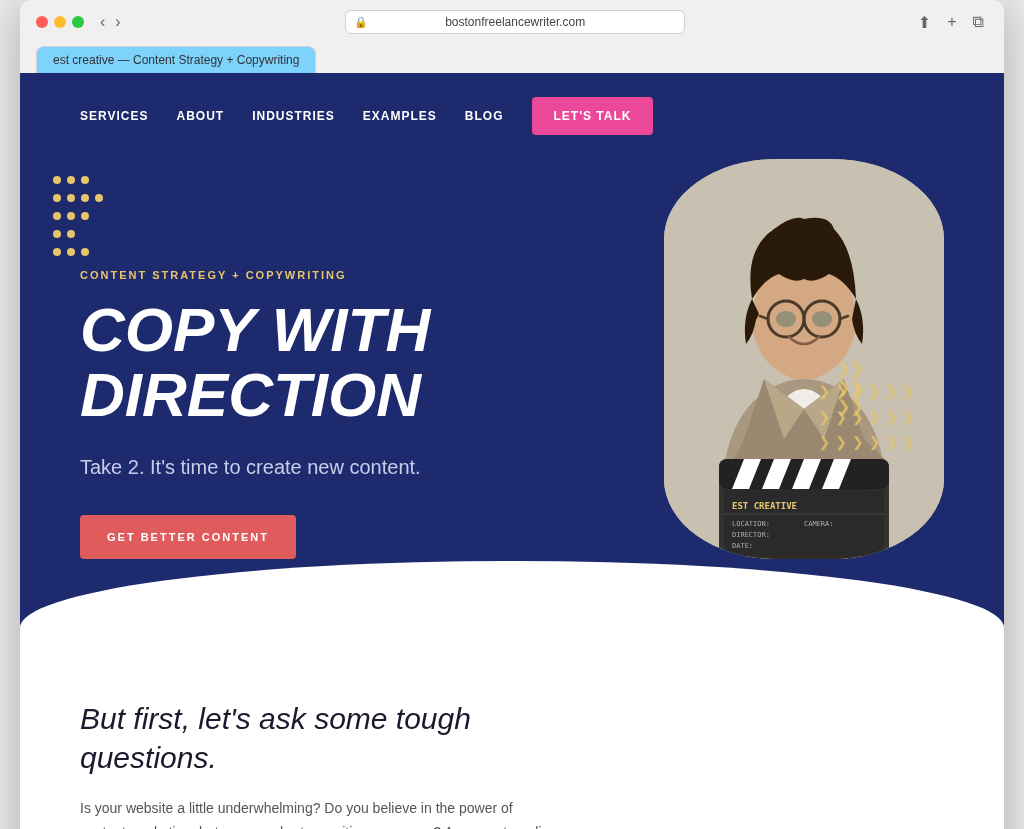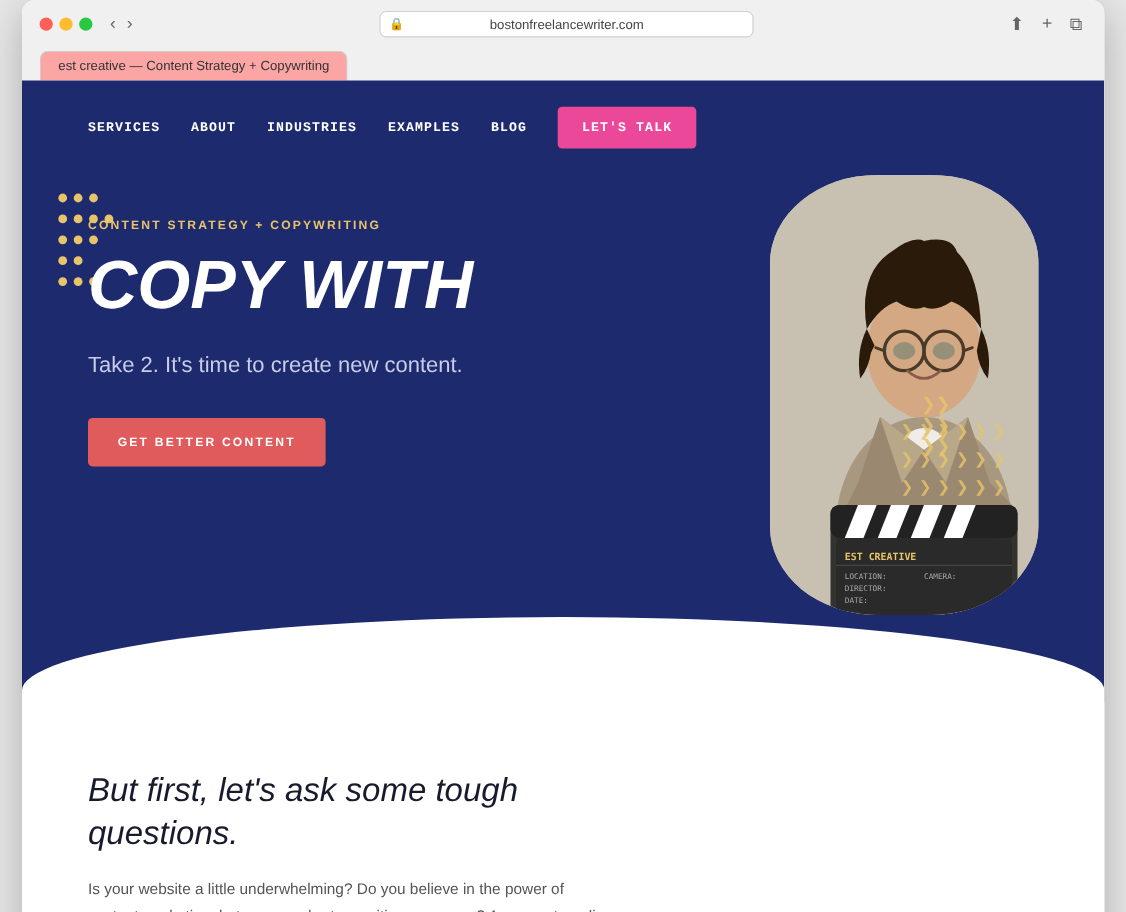--- a/index.html
+++ b/index.html
@@ -85,7 +85,7 @@
       padding-top: 4px;
     }
     .tab {
-      background: #fca5a5;
+      background: #7dd3fc;
       border-radius: 8px 8px 0 0;
       padding: 6px 16px;
       font-size: 12px;

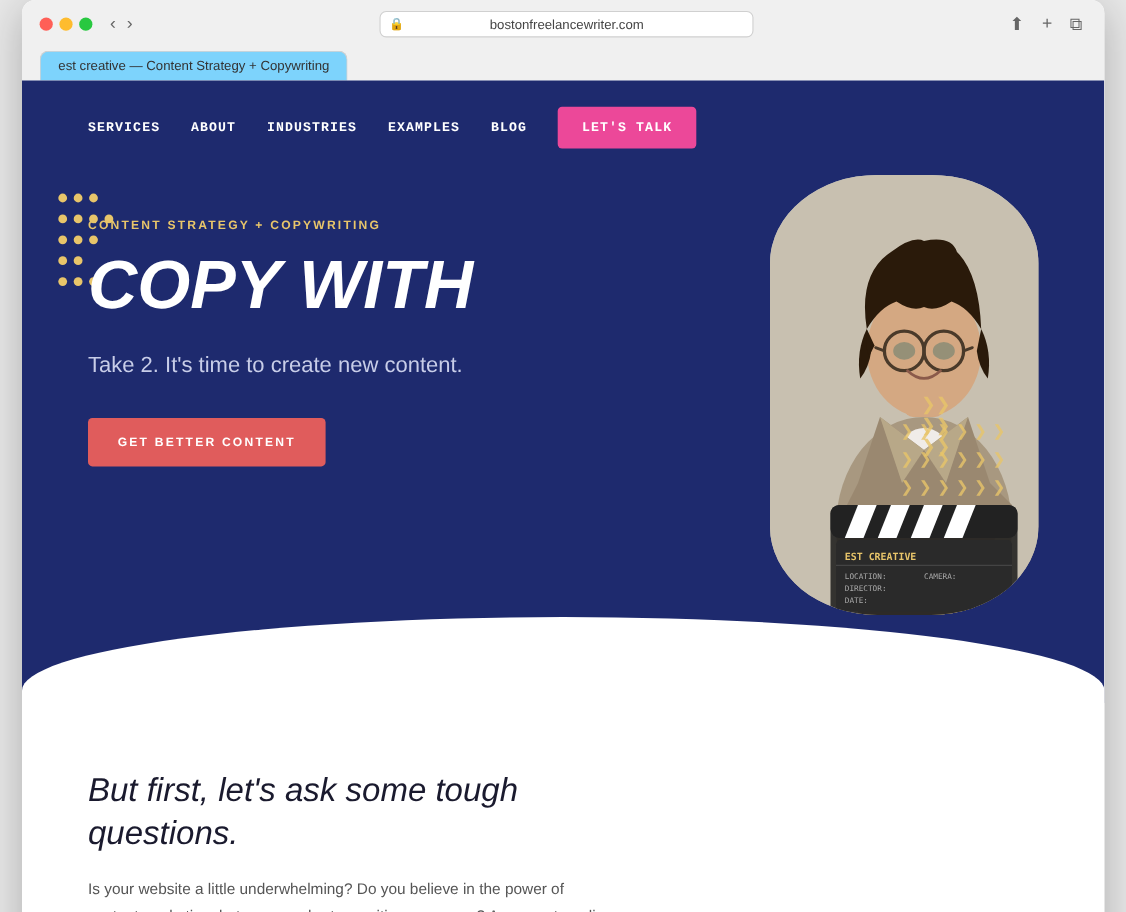--- a/index.html
+++ b/index.html
@@ -169,7 +169,6 @@
       font-weight: 600;
       letter-spacing: 1px;
       text-transform: uppercase;
-      font-family: Liberation Mono, monospace;
     }
     .nav-cta {
       background: #ec4899;

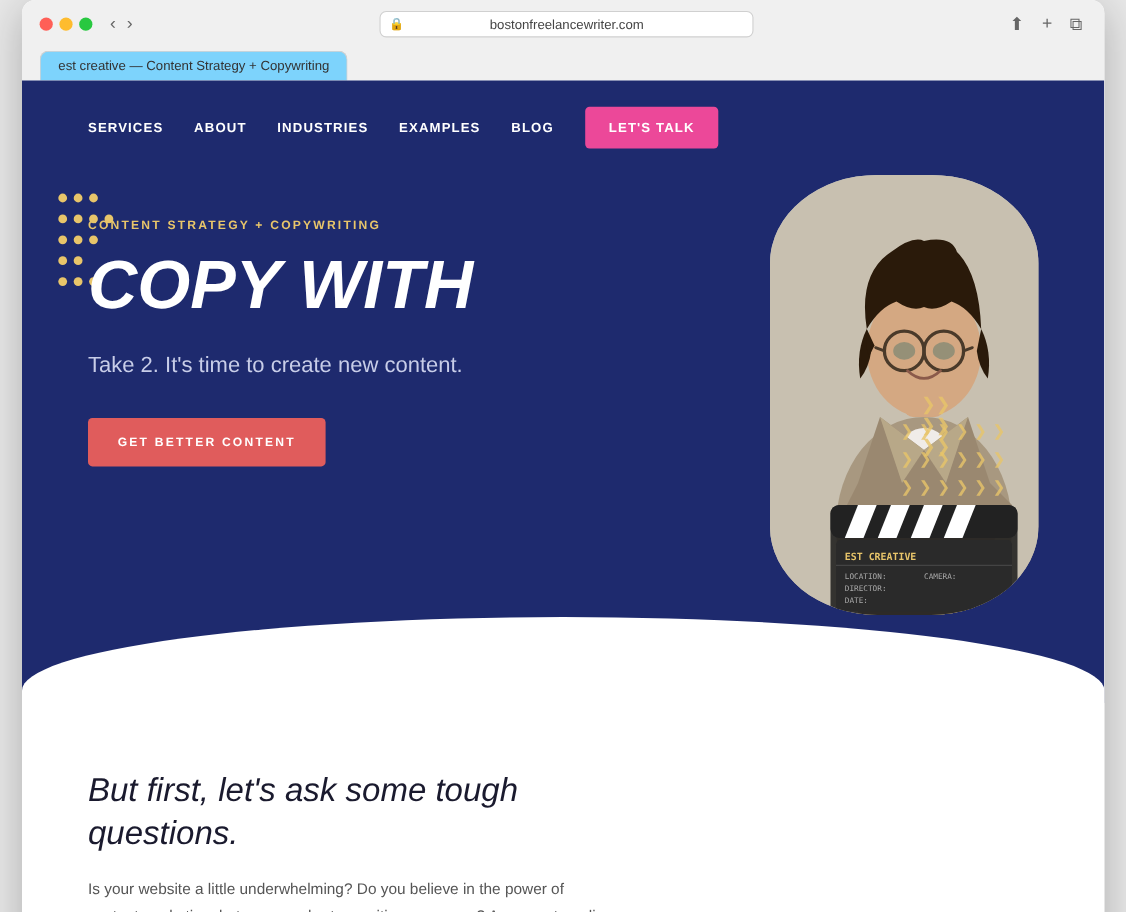--- a/index.html
+++ b/index.html
@@ -184,7 +184,7 @@
     
     .hero-content {
       display: flex;
-      align-items: flex-start;
+      align-items: flex-end;
       gap: 40px;
       margin-top: 20px;
       position: relative;

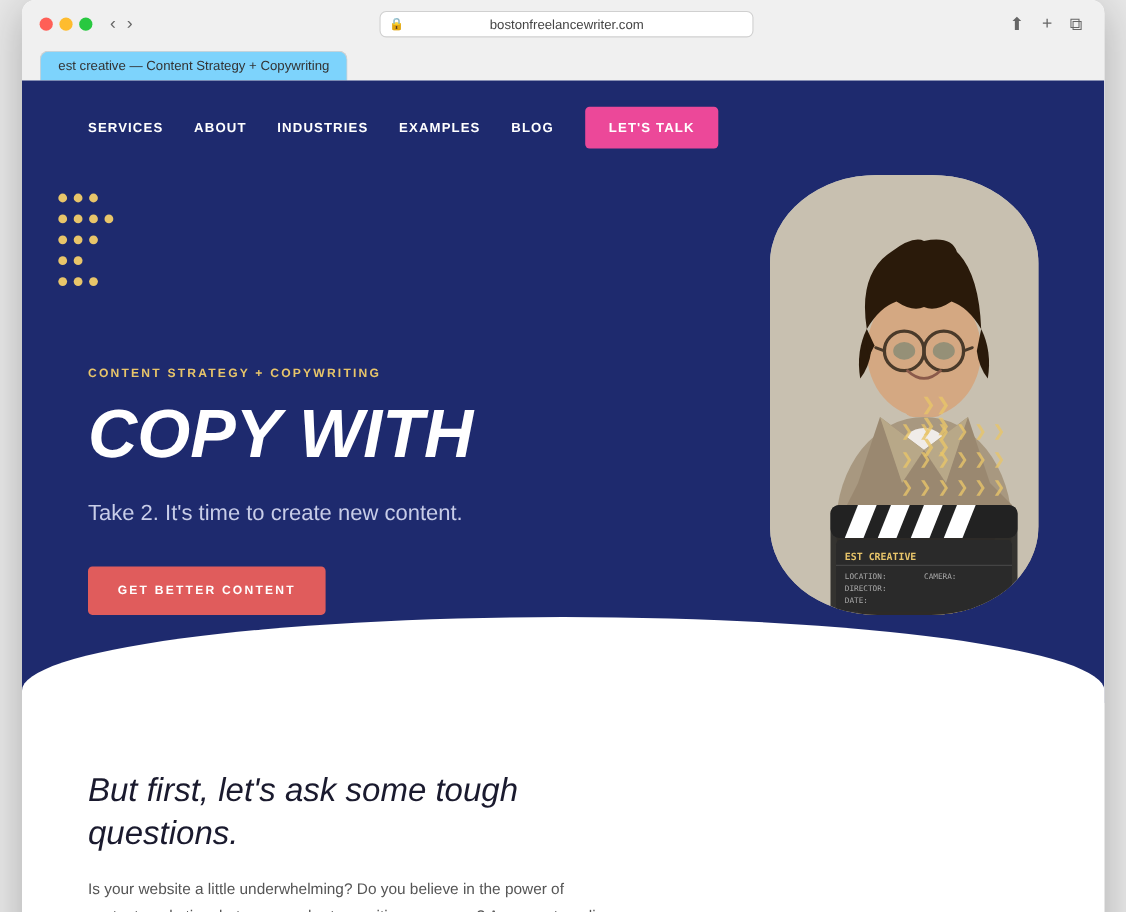--- a/index.html
+++ b/index.html
@@ -398,6 +398,7 @@
           <p class="hero-subtitle">CONTENT STRATEGY + COPYWRITING</p>
           <h1 class="hero-title">
             <span>COPY WITH</span><br>
+            <span>DIRECTION</span>
           </h1>
           <p class="hero-desc">Take 2. It's time to create new content.</p>
           <button class="hero-btn">GET BETTER CONTENT</button>

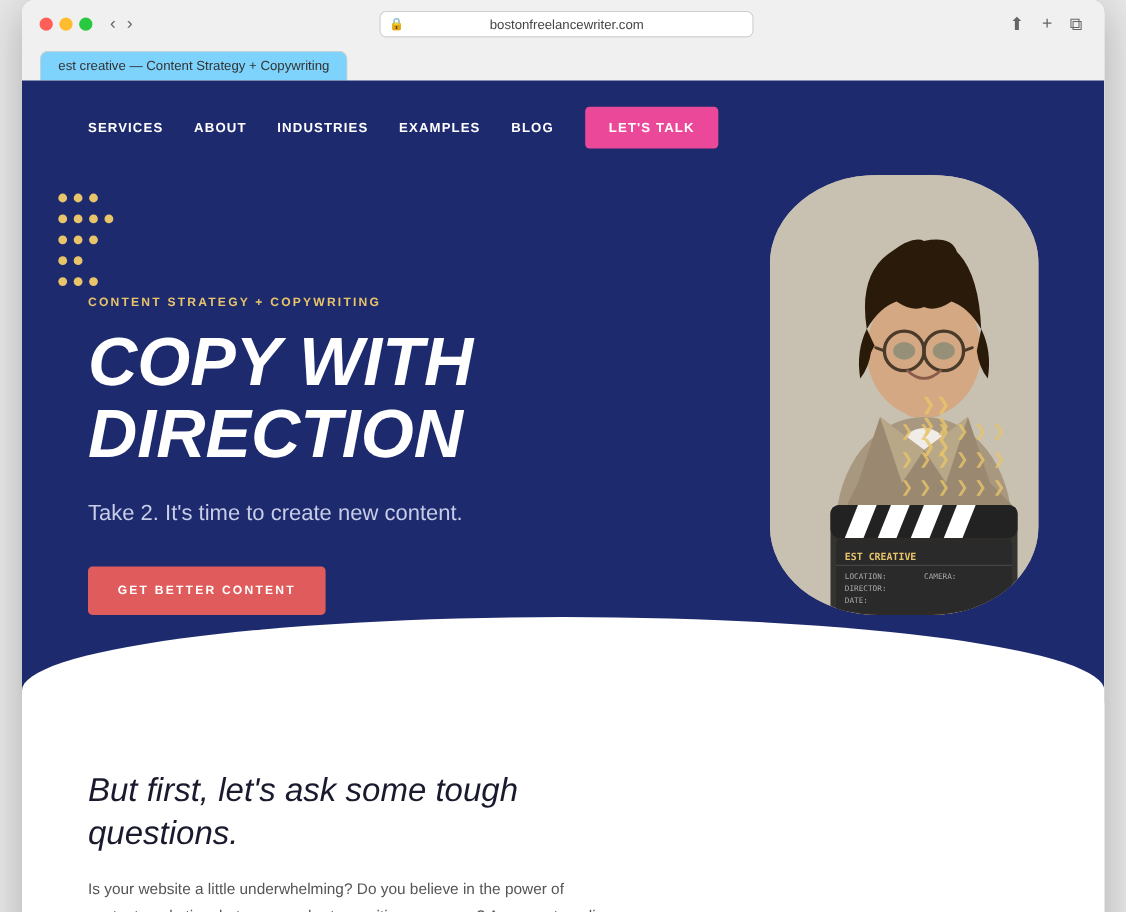--- a/index.html
+++ b/index.html
@@ -242,7 +242,7 @@
     }
 
     .hero-image {
-      width: 244px;
+      width: 280px;
       height: 400px;
       background: linear-gradient(135deg, #b0b8c8 0%, #d0c8b8 50%, #c8b898 100%);
       border-radius: 40% 40% 40% 40% / 20% 20% 20% 20%;

